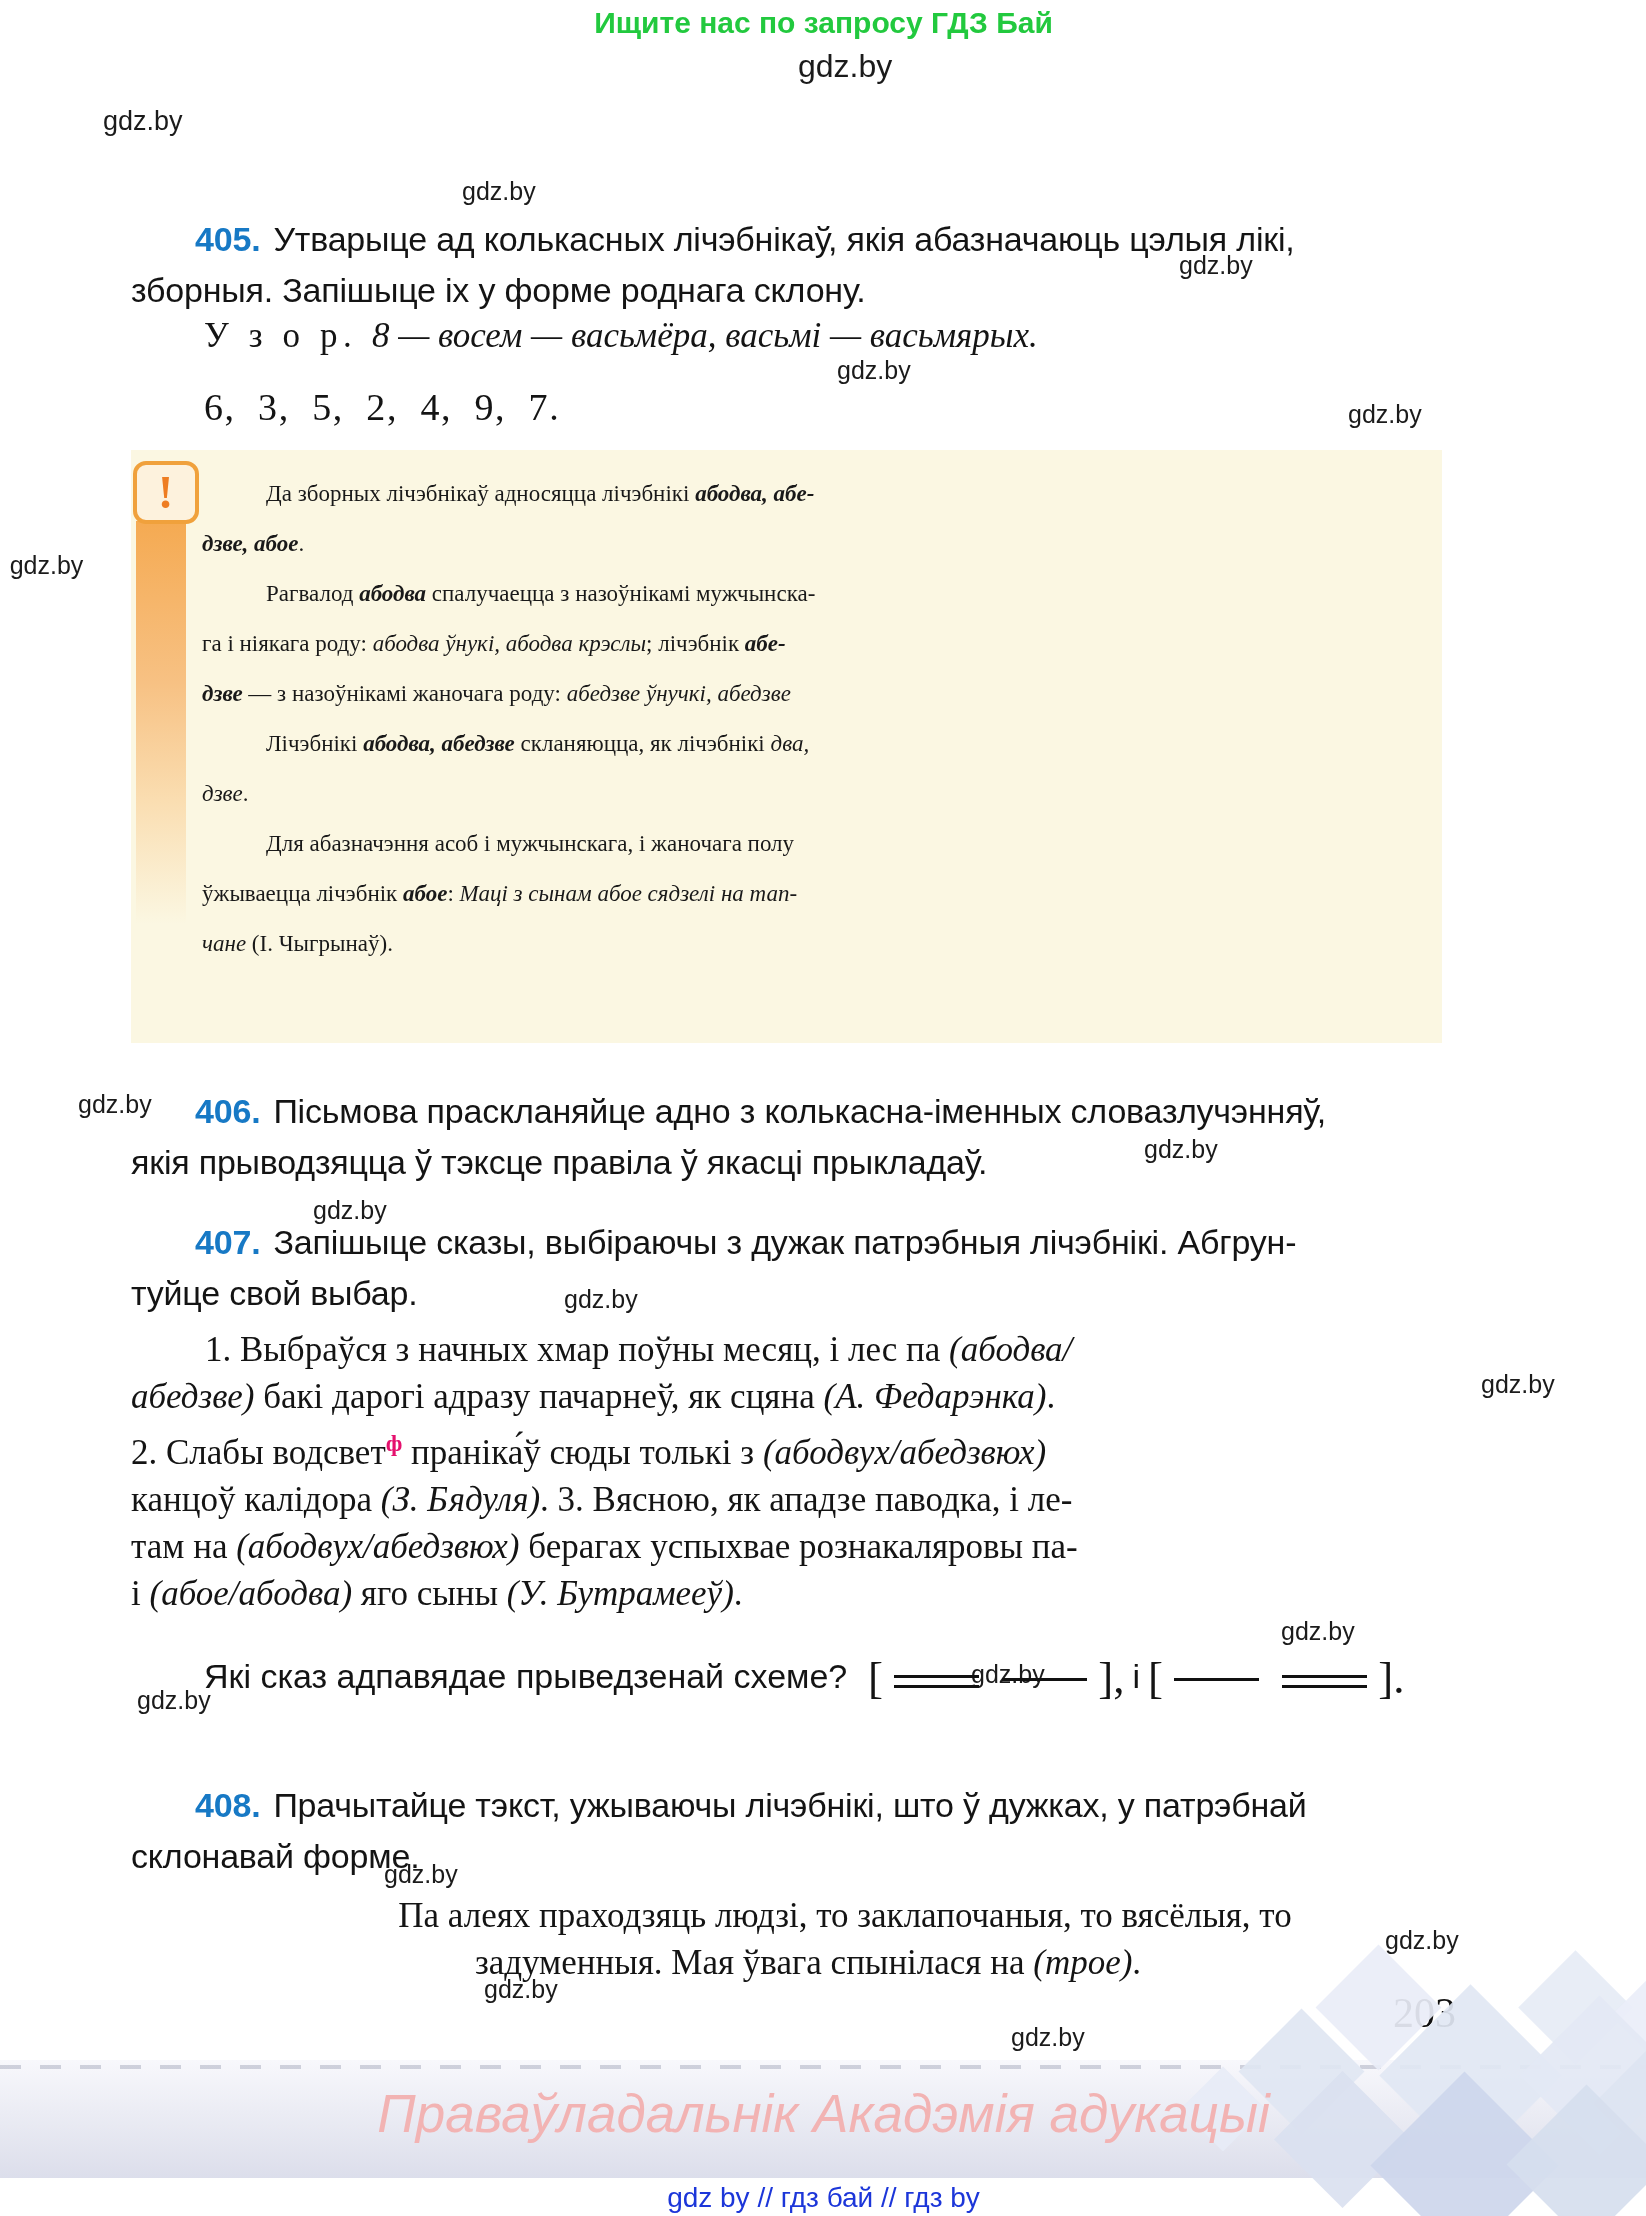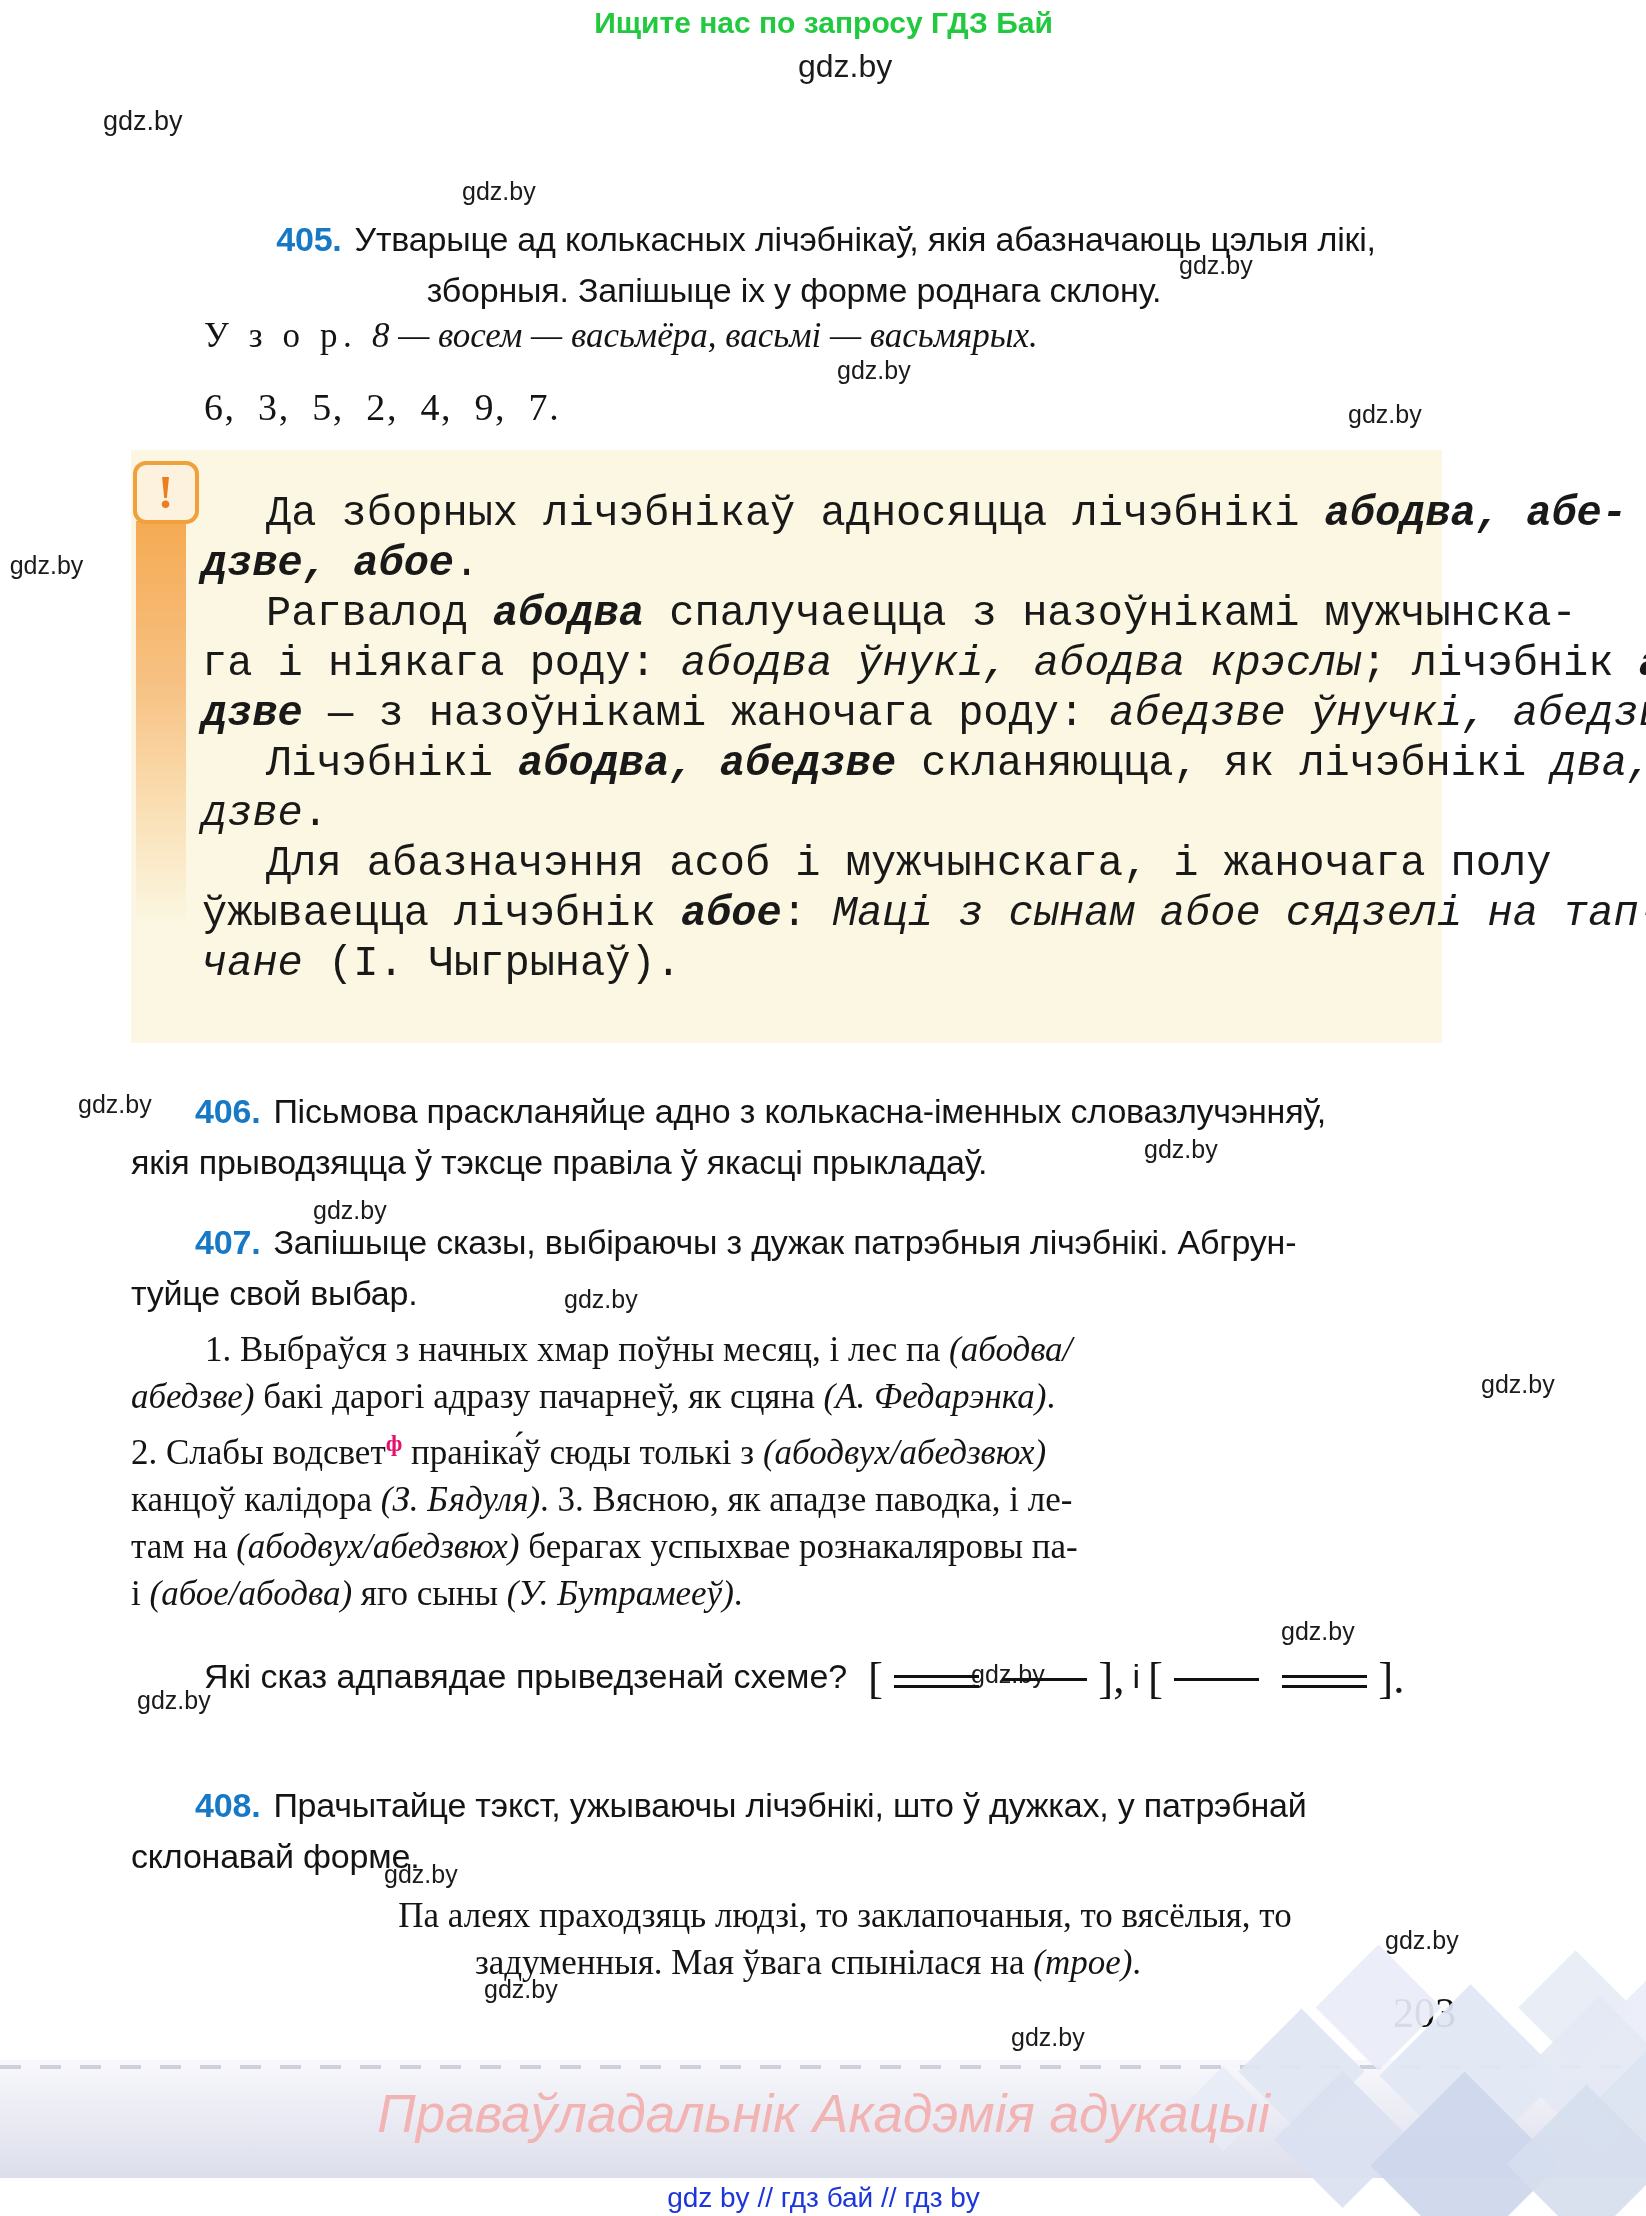--- a/index.html
+++ b/index.html
@@ -118,7 +118,7 @@
   <span class="wm" style="left:1011px;top:2023px;">gdz.by</span>
   <span class="wm" style="left:110px;top:2079px;">gdz.by</span>
 
-  <div class="instr" style="top:214px;text-align:center;">
+  <div class="instr" style="top:214px;">
     <div class="bline ind"><span class="exnum">405.</span><span>Утварыце ад колькасных лічэбнікаў, якія абазначаюць цэлыя лікі,</span></div>
     <div class="bline">зборныя. Запішыце іх у форме роднага склону.</div>
   </div>

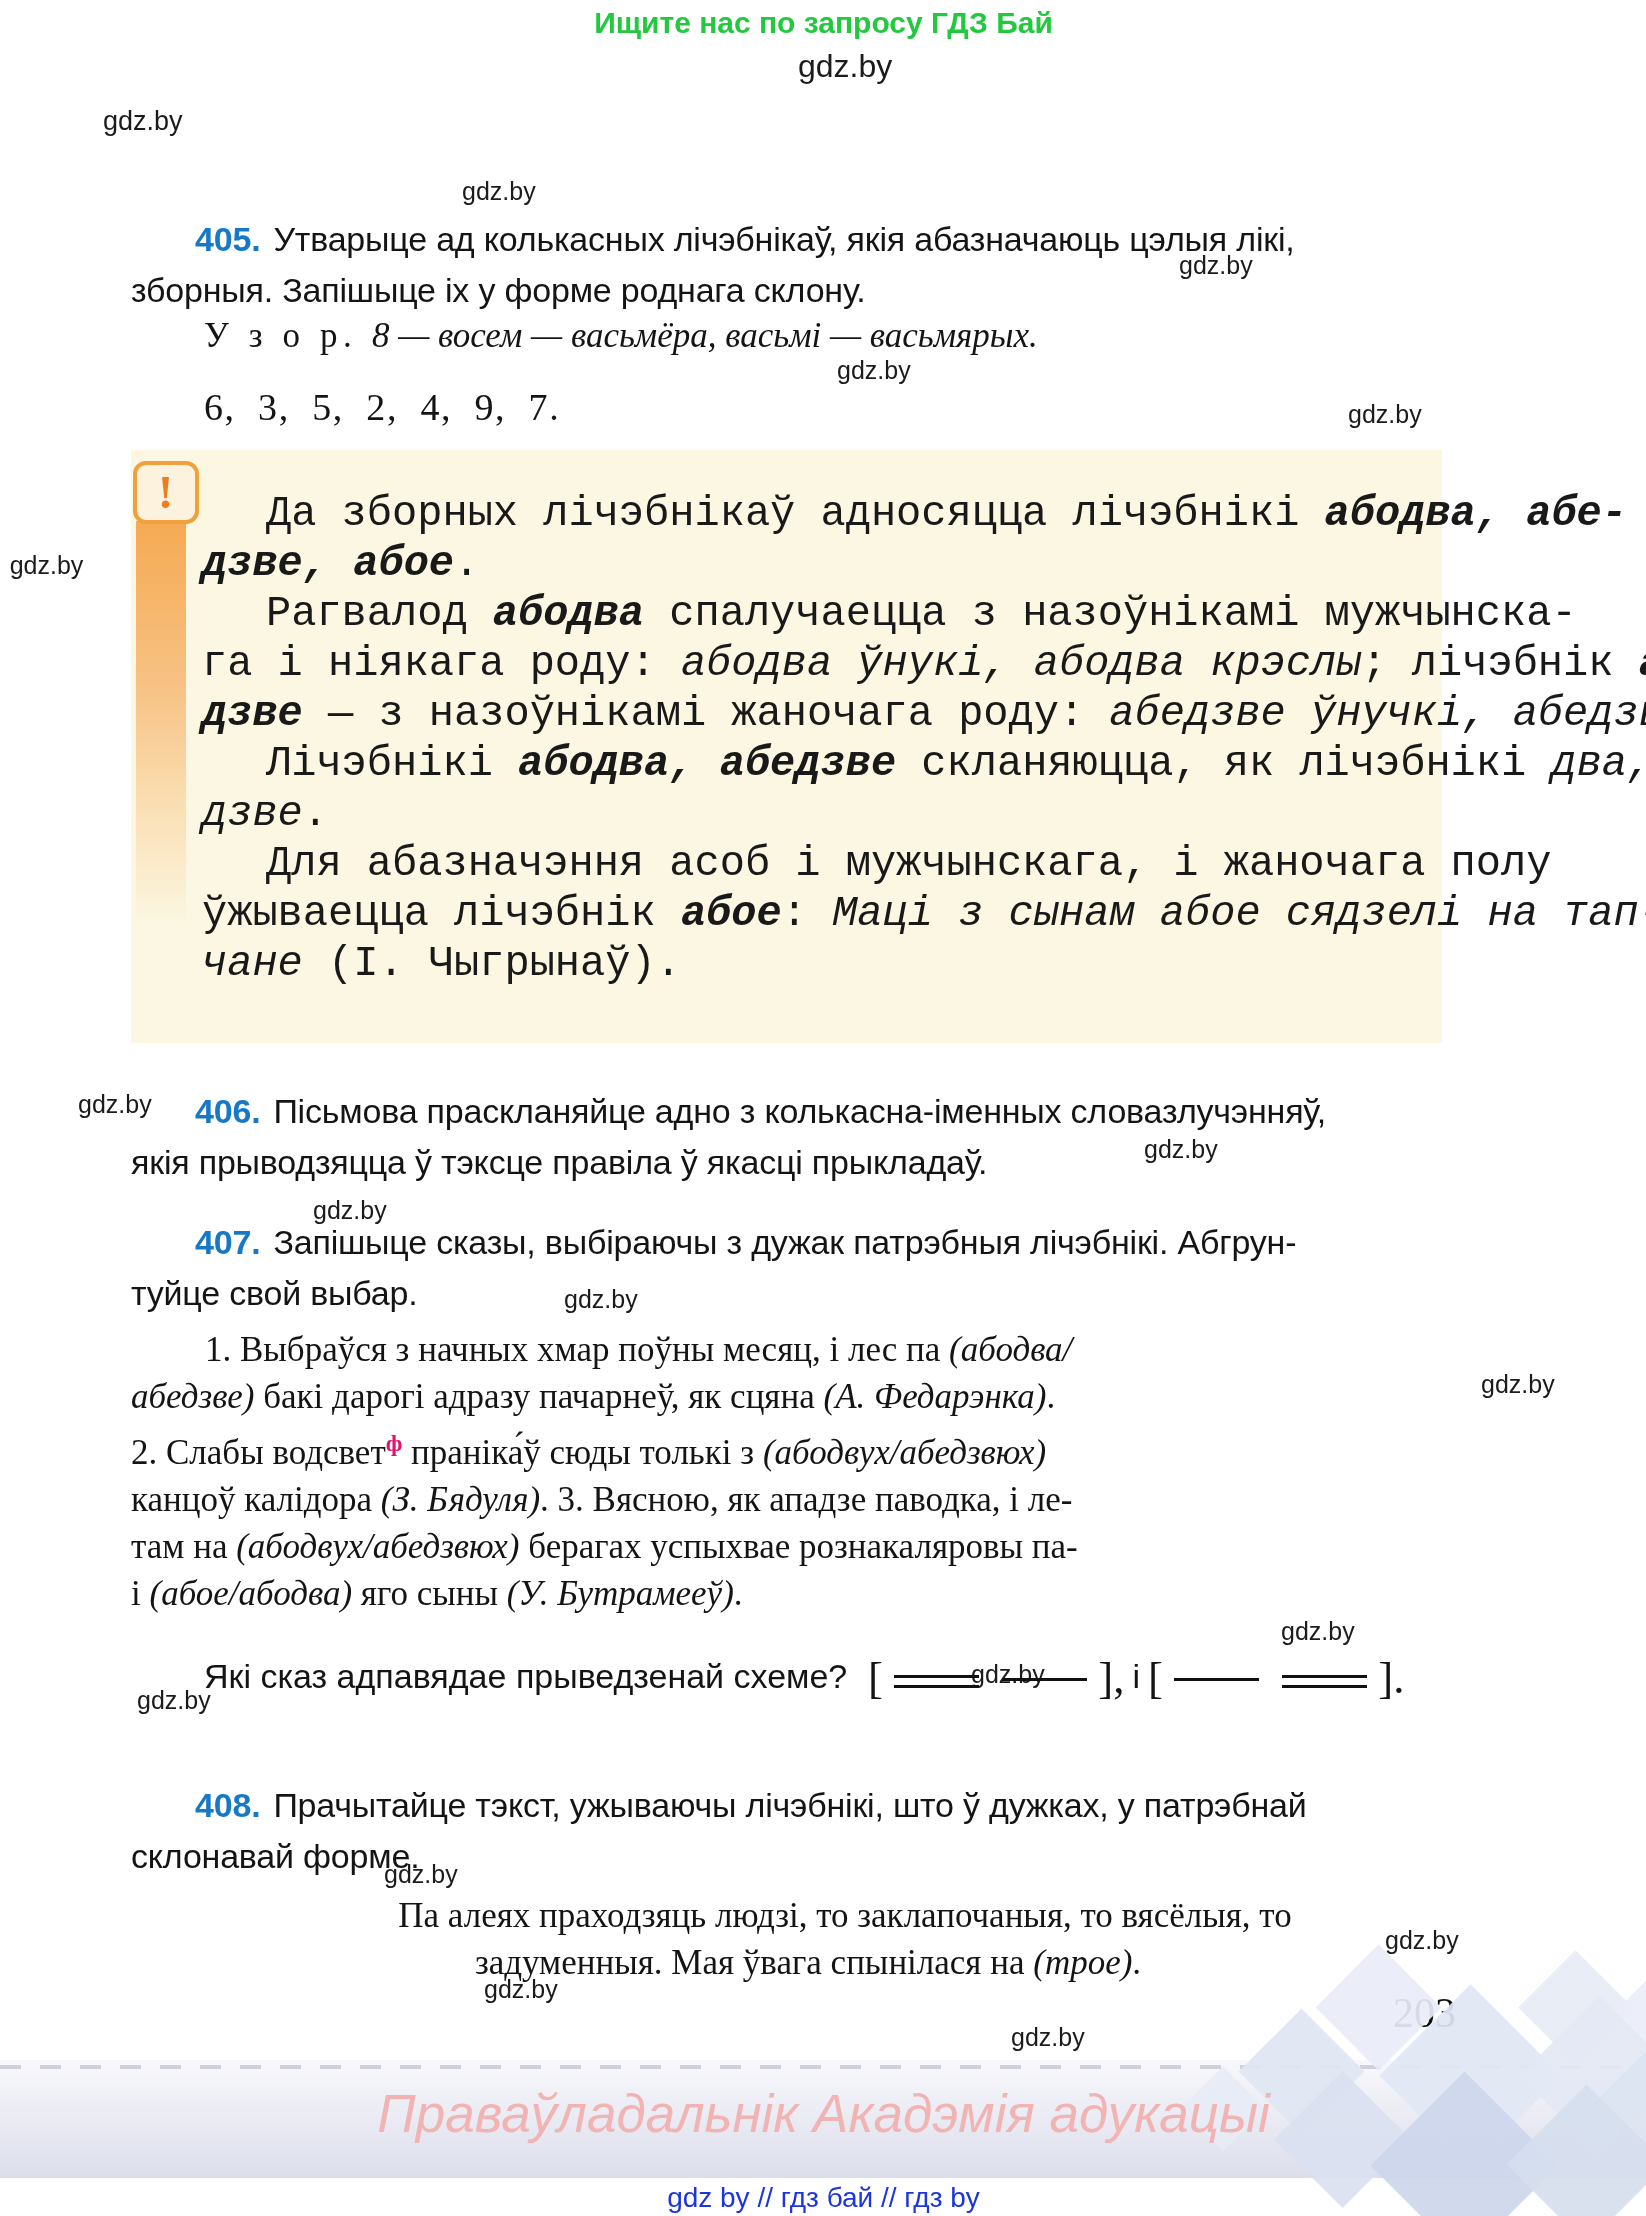--- a/index.html
+++ b/index.html
@@ -40,7 +40,7 @@
             display:flex;align-items:center;justify-content:center;}
   .ruleicon span{color:#ee7d22;font-size:47px;font-weight:bold;font-family:"Liberation Serif",serif;line-height:1;}
   .rule-lines{position:absolute;left:71px;top:19.3px;right:32px;
-              font-family:Liberation Mono, monospace;font-size:42px;line-height:50px;color:#191919;margin-top:20px;}
+              font-family:Liberation Serif, serif;font-size:23px;line-height:50px;color:#191919;}
   .rule-lines .bline{white-space:nowrap;}
   .rule-lines .ind{text-indent:64px;}
   .bi{font-weight:bold;font-style:italic;}

